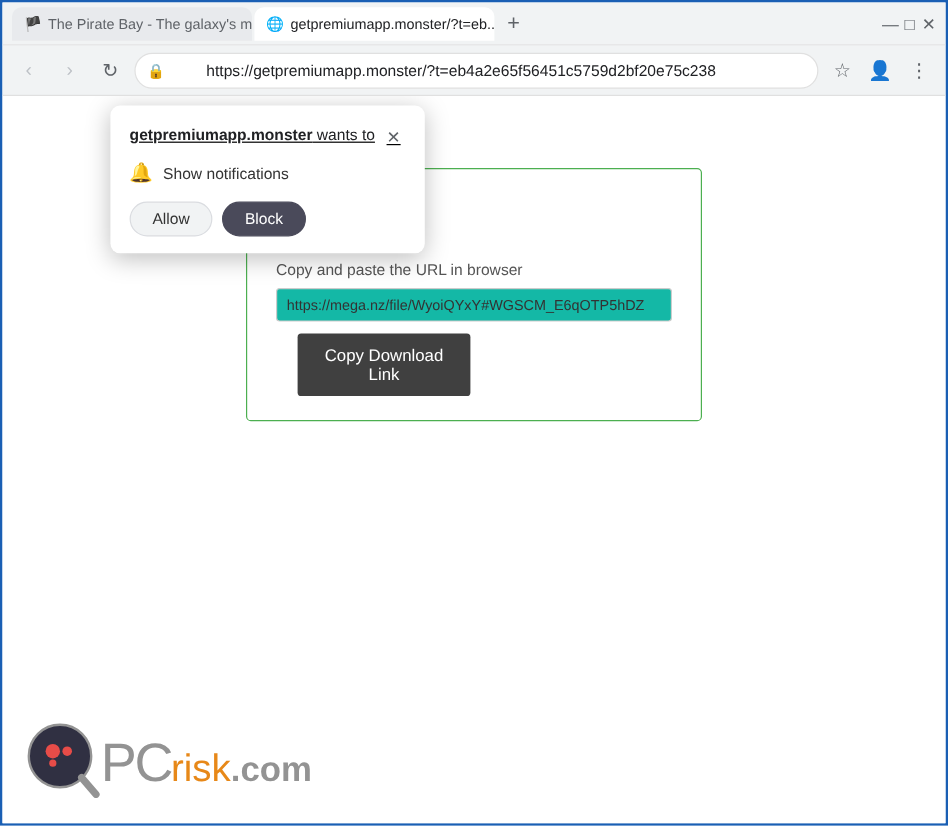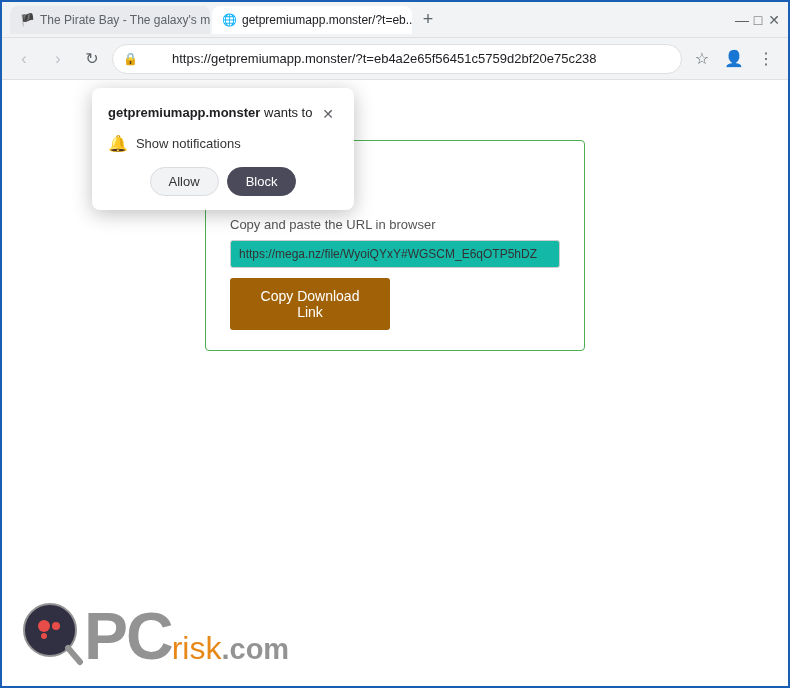--- a/index.html
+++ b/index.html
@@ -213,6 +213,7 @@
       justify-content: space-between;
       align-items: flex-start;
       margin-bottom: 10px;
+      text-decoration: underline;
     }
 
     .popup-title {

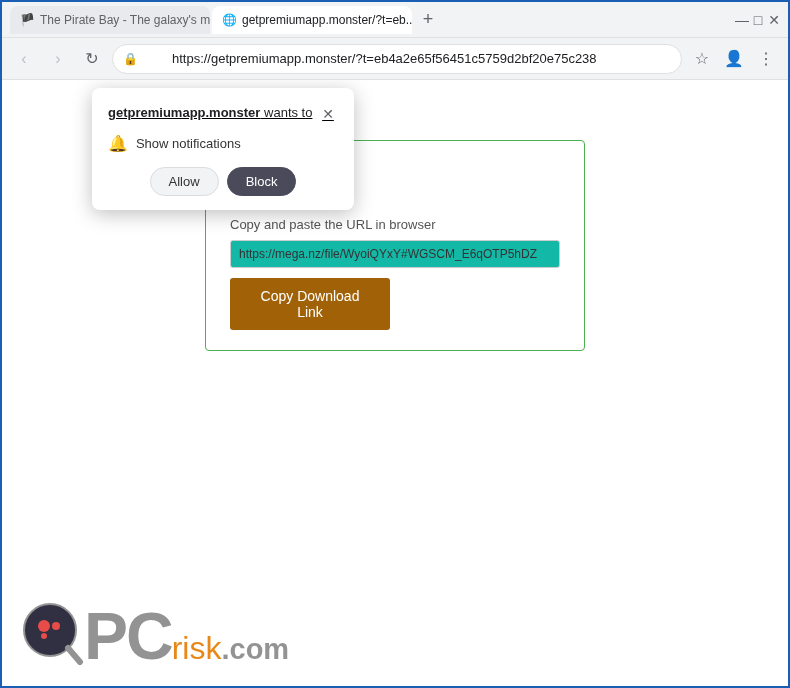--- a/index.html
+++ b/index.html
@@ -255,7 +255,7 @@
 
     .popup-buttons {
       display: flex;
-      justify-content: center;
+      justify-content: flex-start;
       gap: 8px;
     }
 

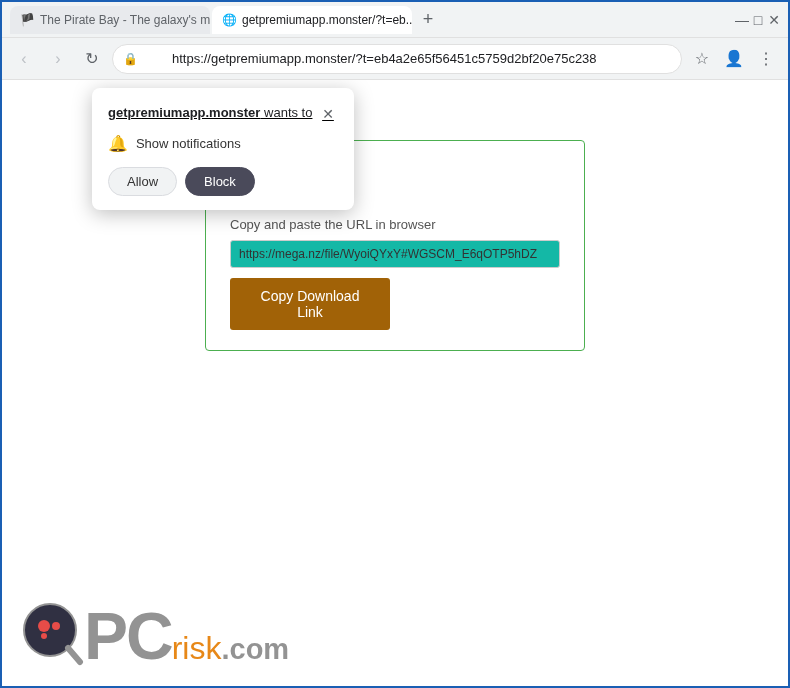--- a/index.html
+++ b/index.html
@@ -184,7 +184,7 @@
     }
 
     .copy-btn {
-      background: #a16207;
+      background: #404040;
       color: #fff;
       border: none;
       border-radius: 3px;
@@ -192,7 +192,8 @@
       font-size: 14px;
       cursor: pointer;
       display: block;
-      width: 160px;
+      width: 144px;
+      margin-left: 18px;
     }
 
     

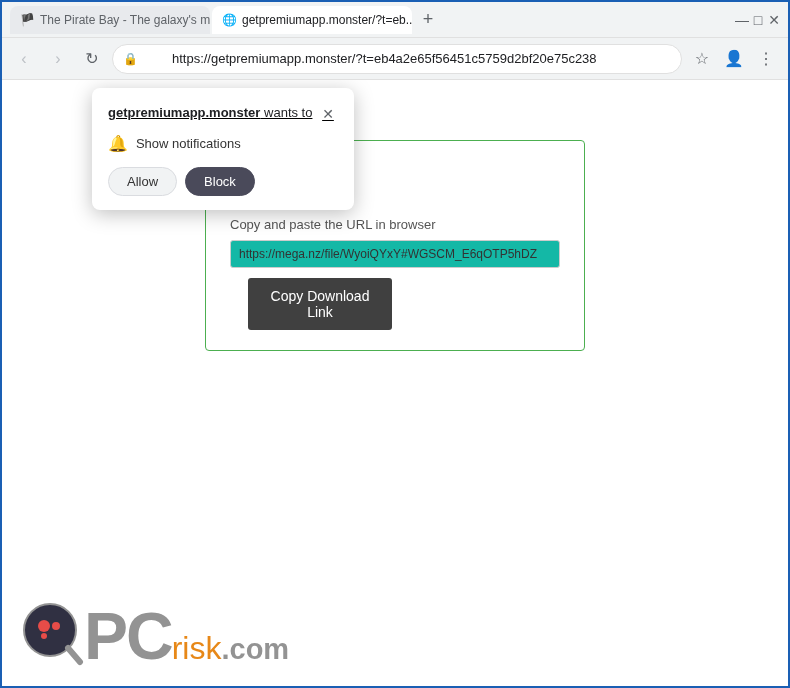--- a/index.html
+++ b/index.html
@@ -383,7 +383,7 @@
         <line x1="46" y1="46" x2="58" y2="60" stroke="#888" stroke-width="6" stroke-linecap="round"></line>
       </svg>
       <div style="display:flex;align-items:baseline;">
-        <span style="font-size:66px;font-weight:700;color:#888;letter-spacing:-2px;line-height:1;">PC</span>
+        <span style="font-size:45px;font-weight:400;color:#888;letter-spacing:-2px;line-height:1;">PC</span>
         <span style="font-size:32px;font-weight:400;color:#e57c00;">risk</span>
         <span style="font-size:29px;font-weight:700;color:#888;">.com</span>
       </div>

